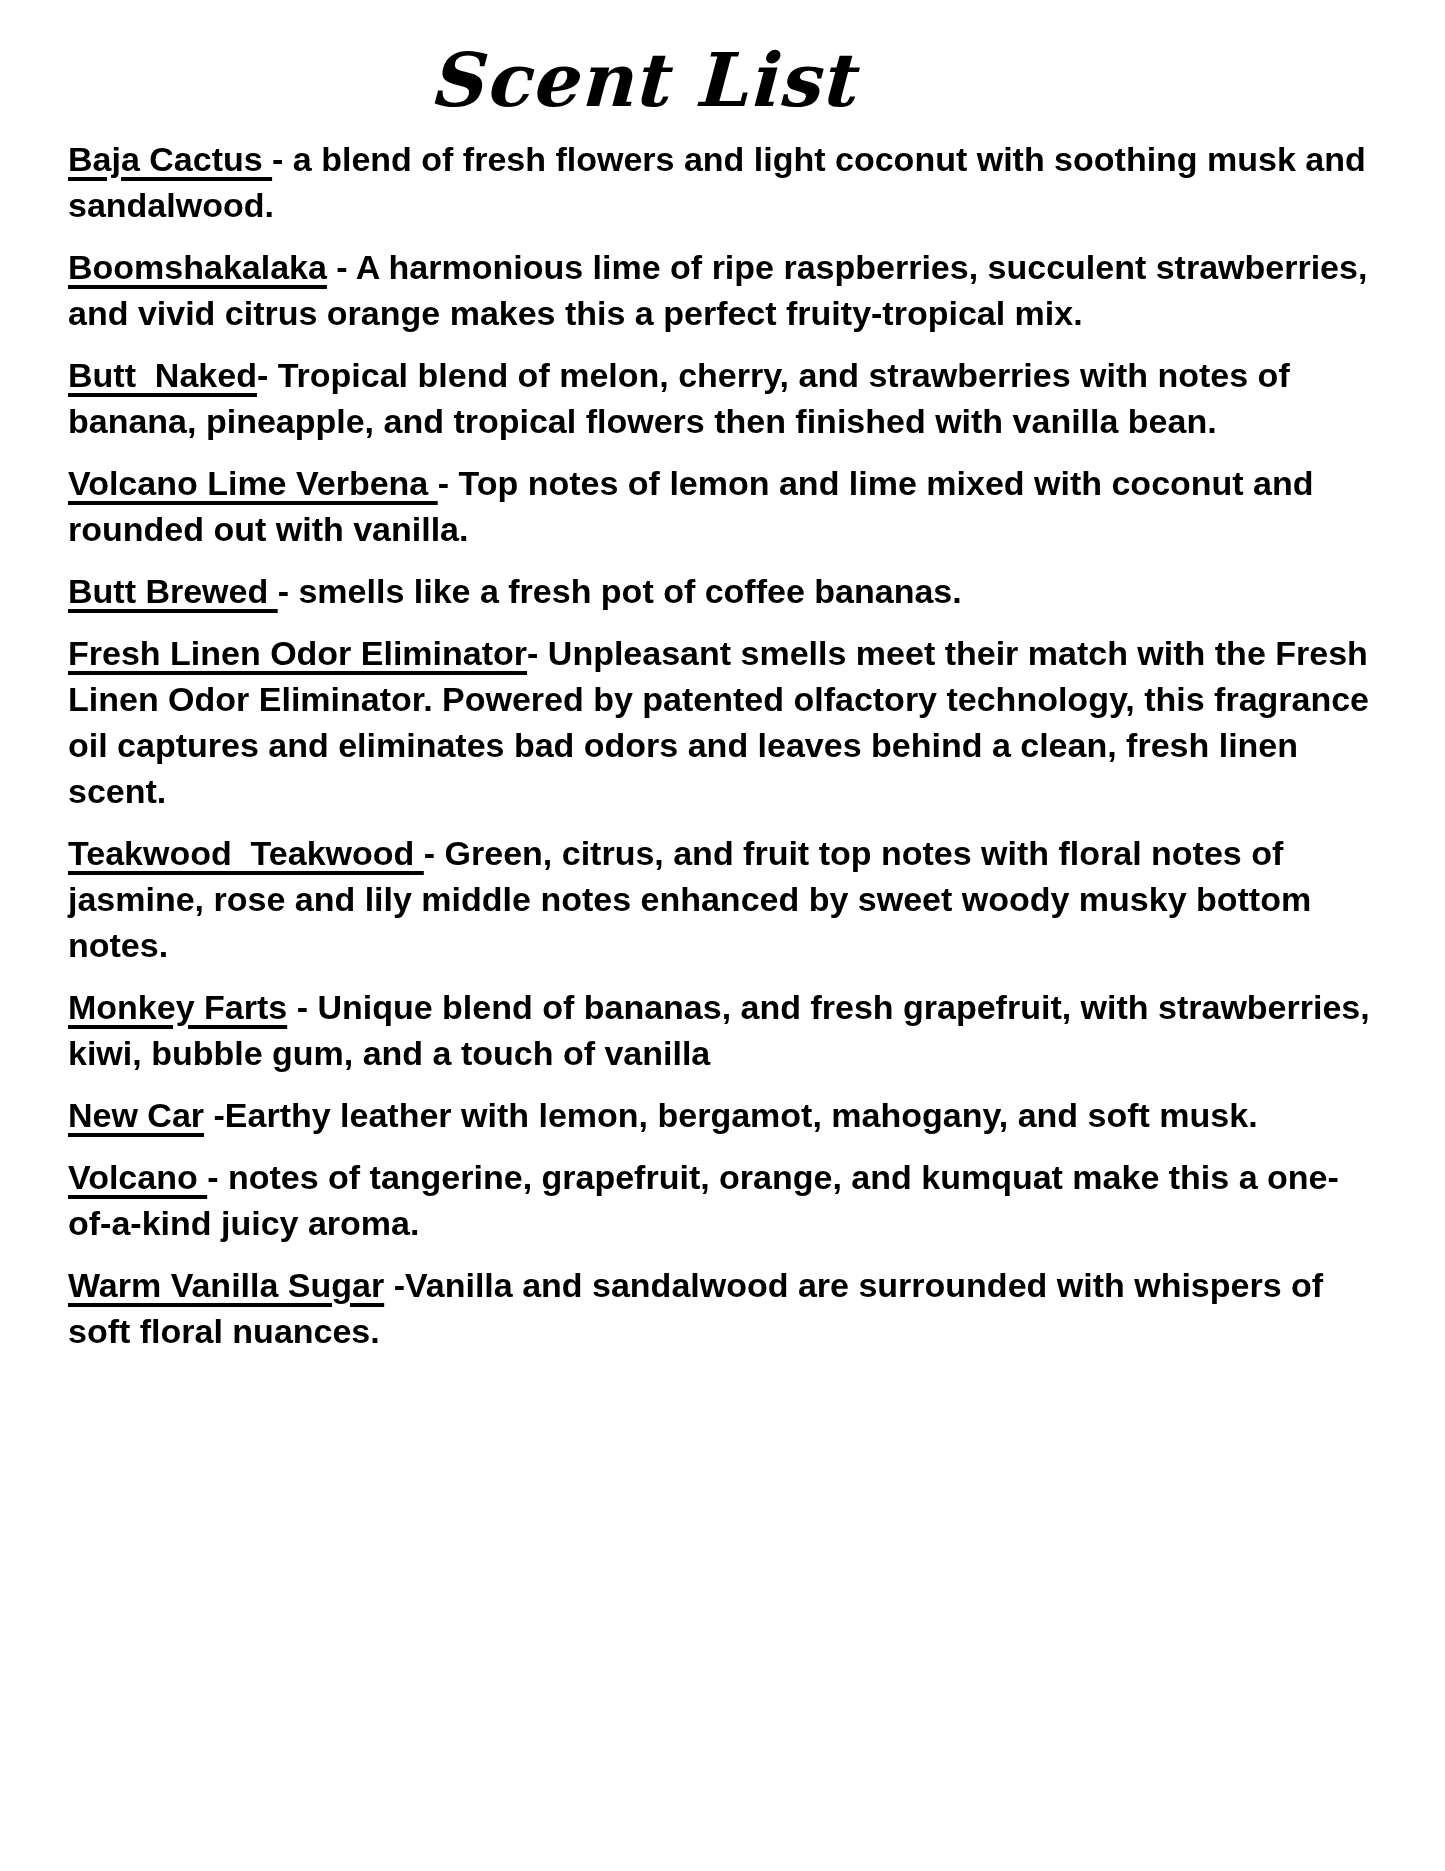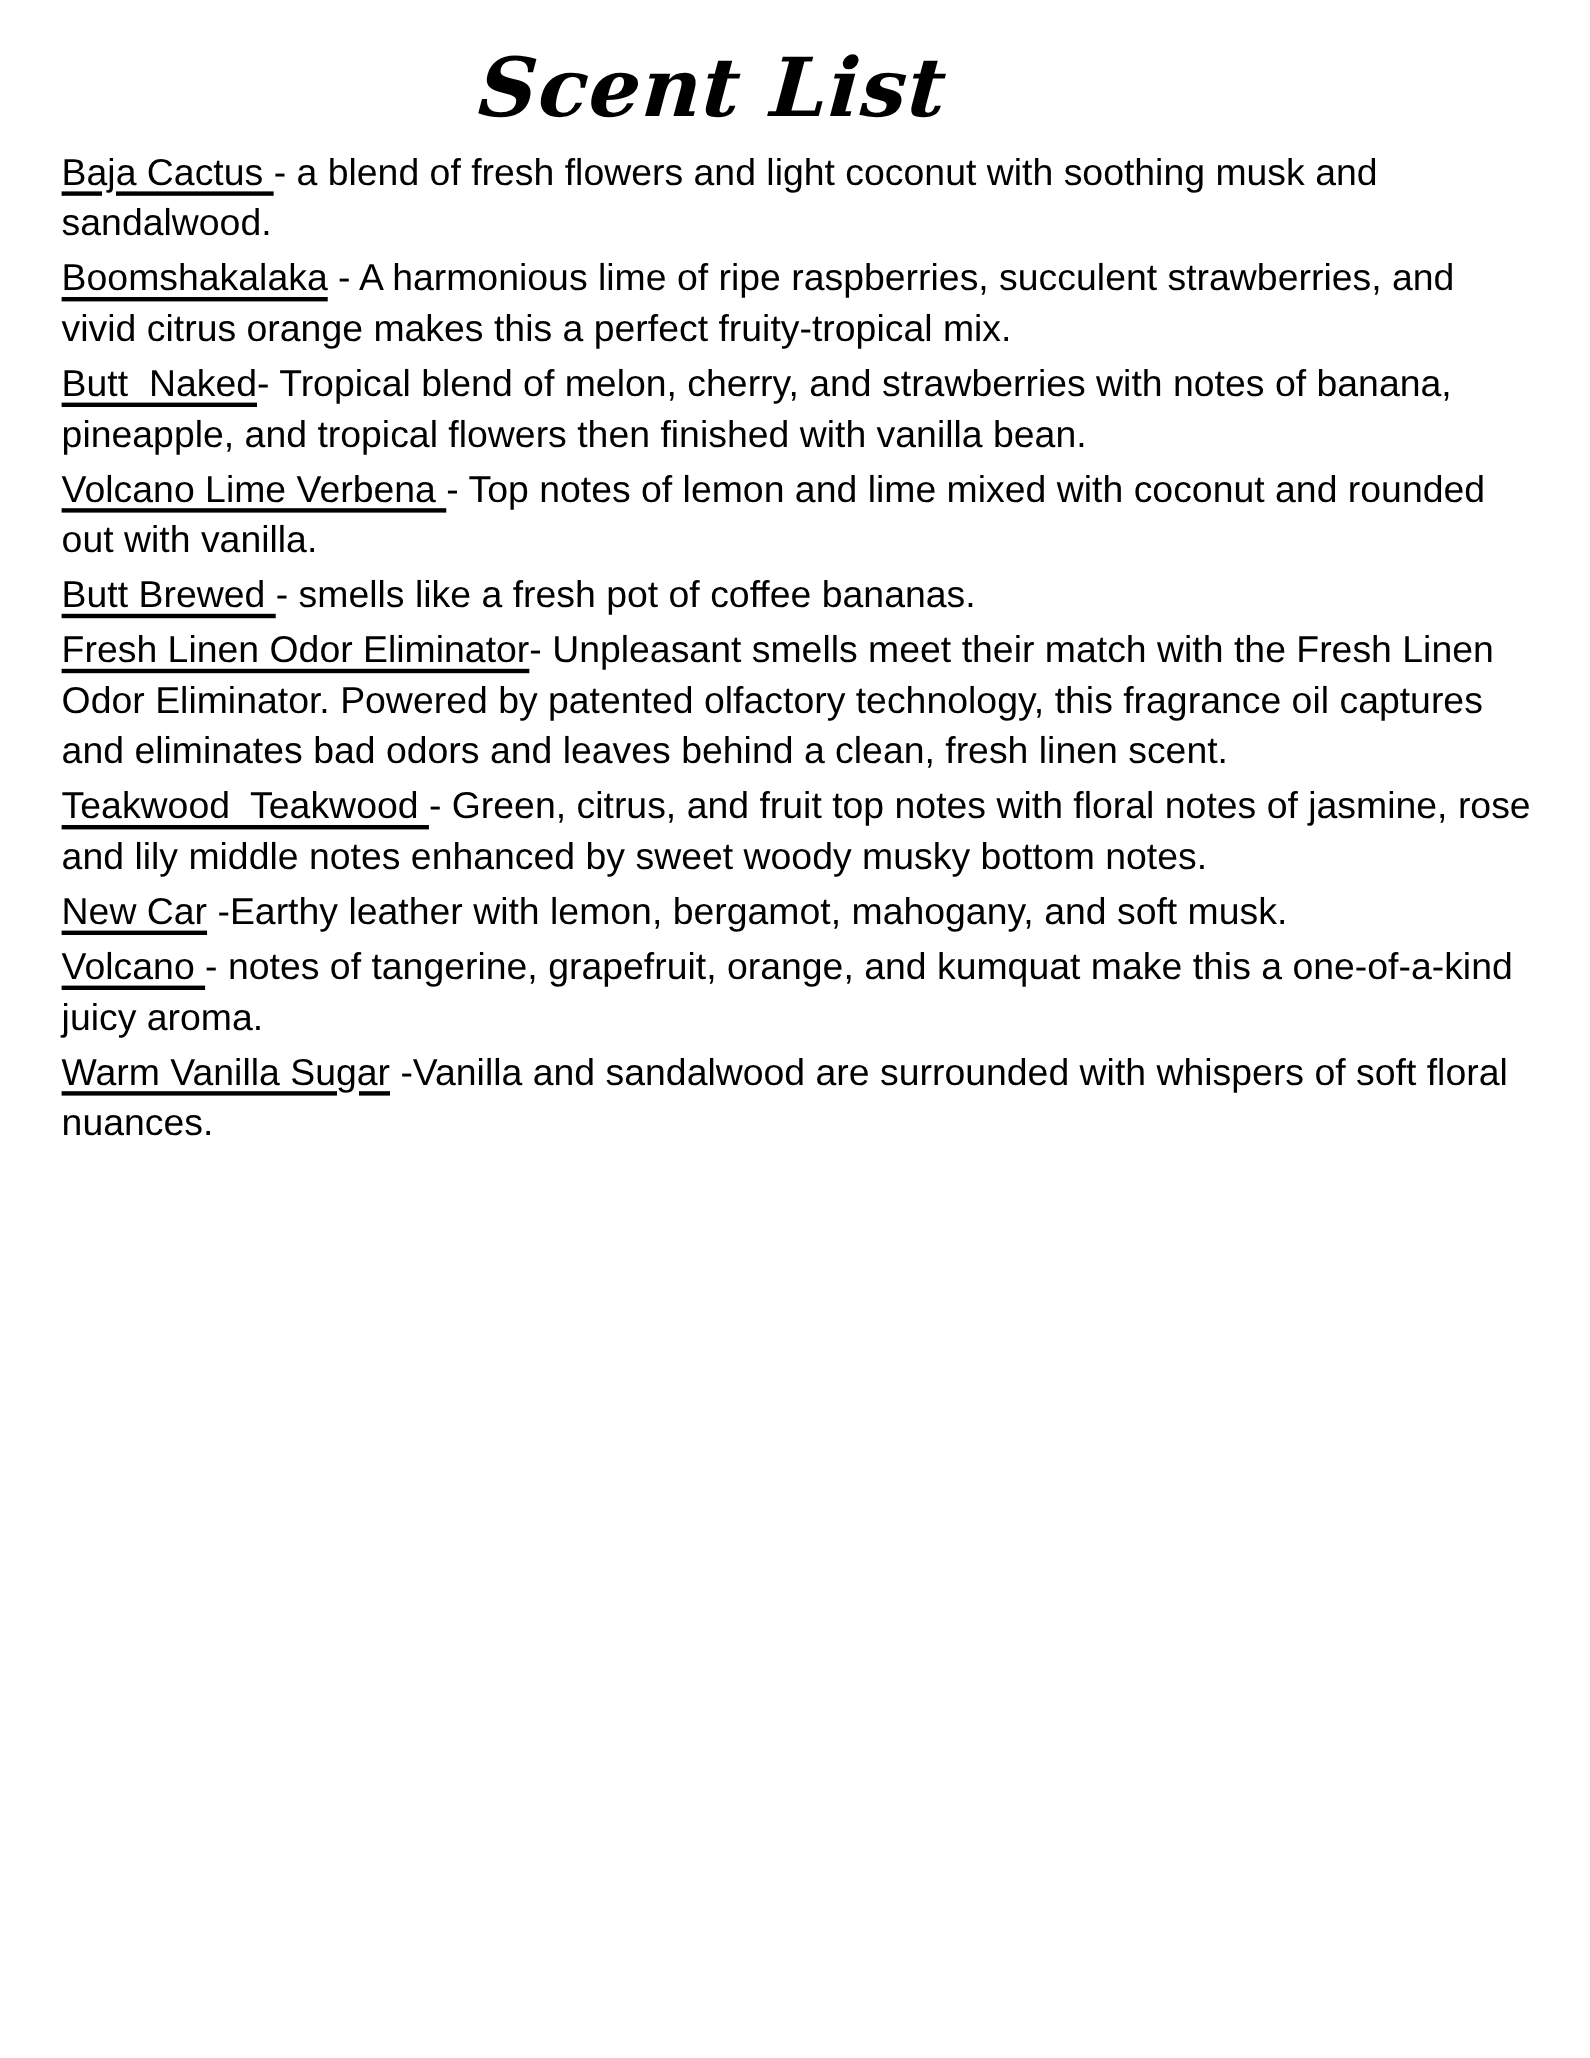--- a/index.html
+++ b/index.html
@@ -37,9 +37,9 @@
     width: 1345px;
   }
   .scent {
-    margin: 4px;
+    margin: 16px;
     font-size: 34px;
-    font-weight: 400;
+    font-weight: 700;
     line-height: 46px;
     white-space: pre-wrap;      
     color: #000000;

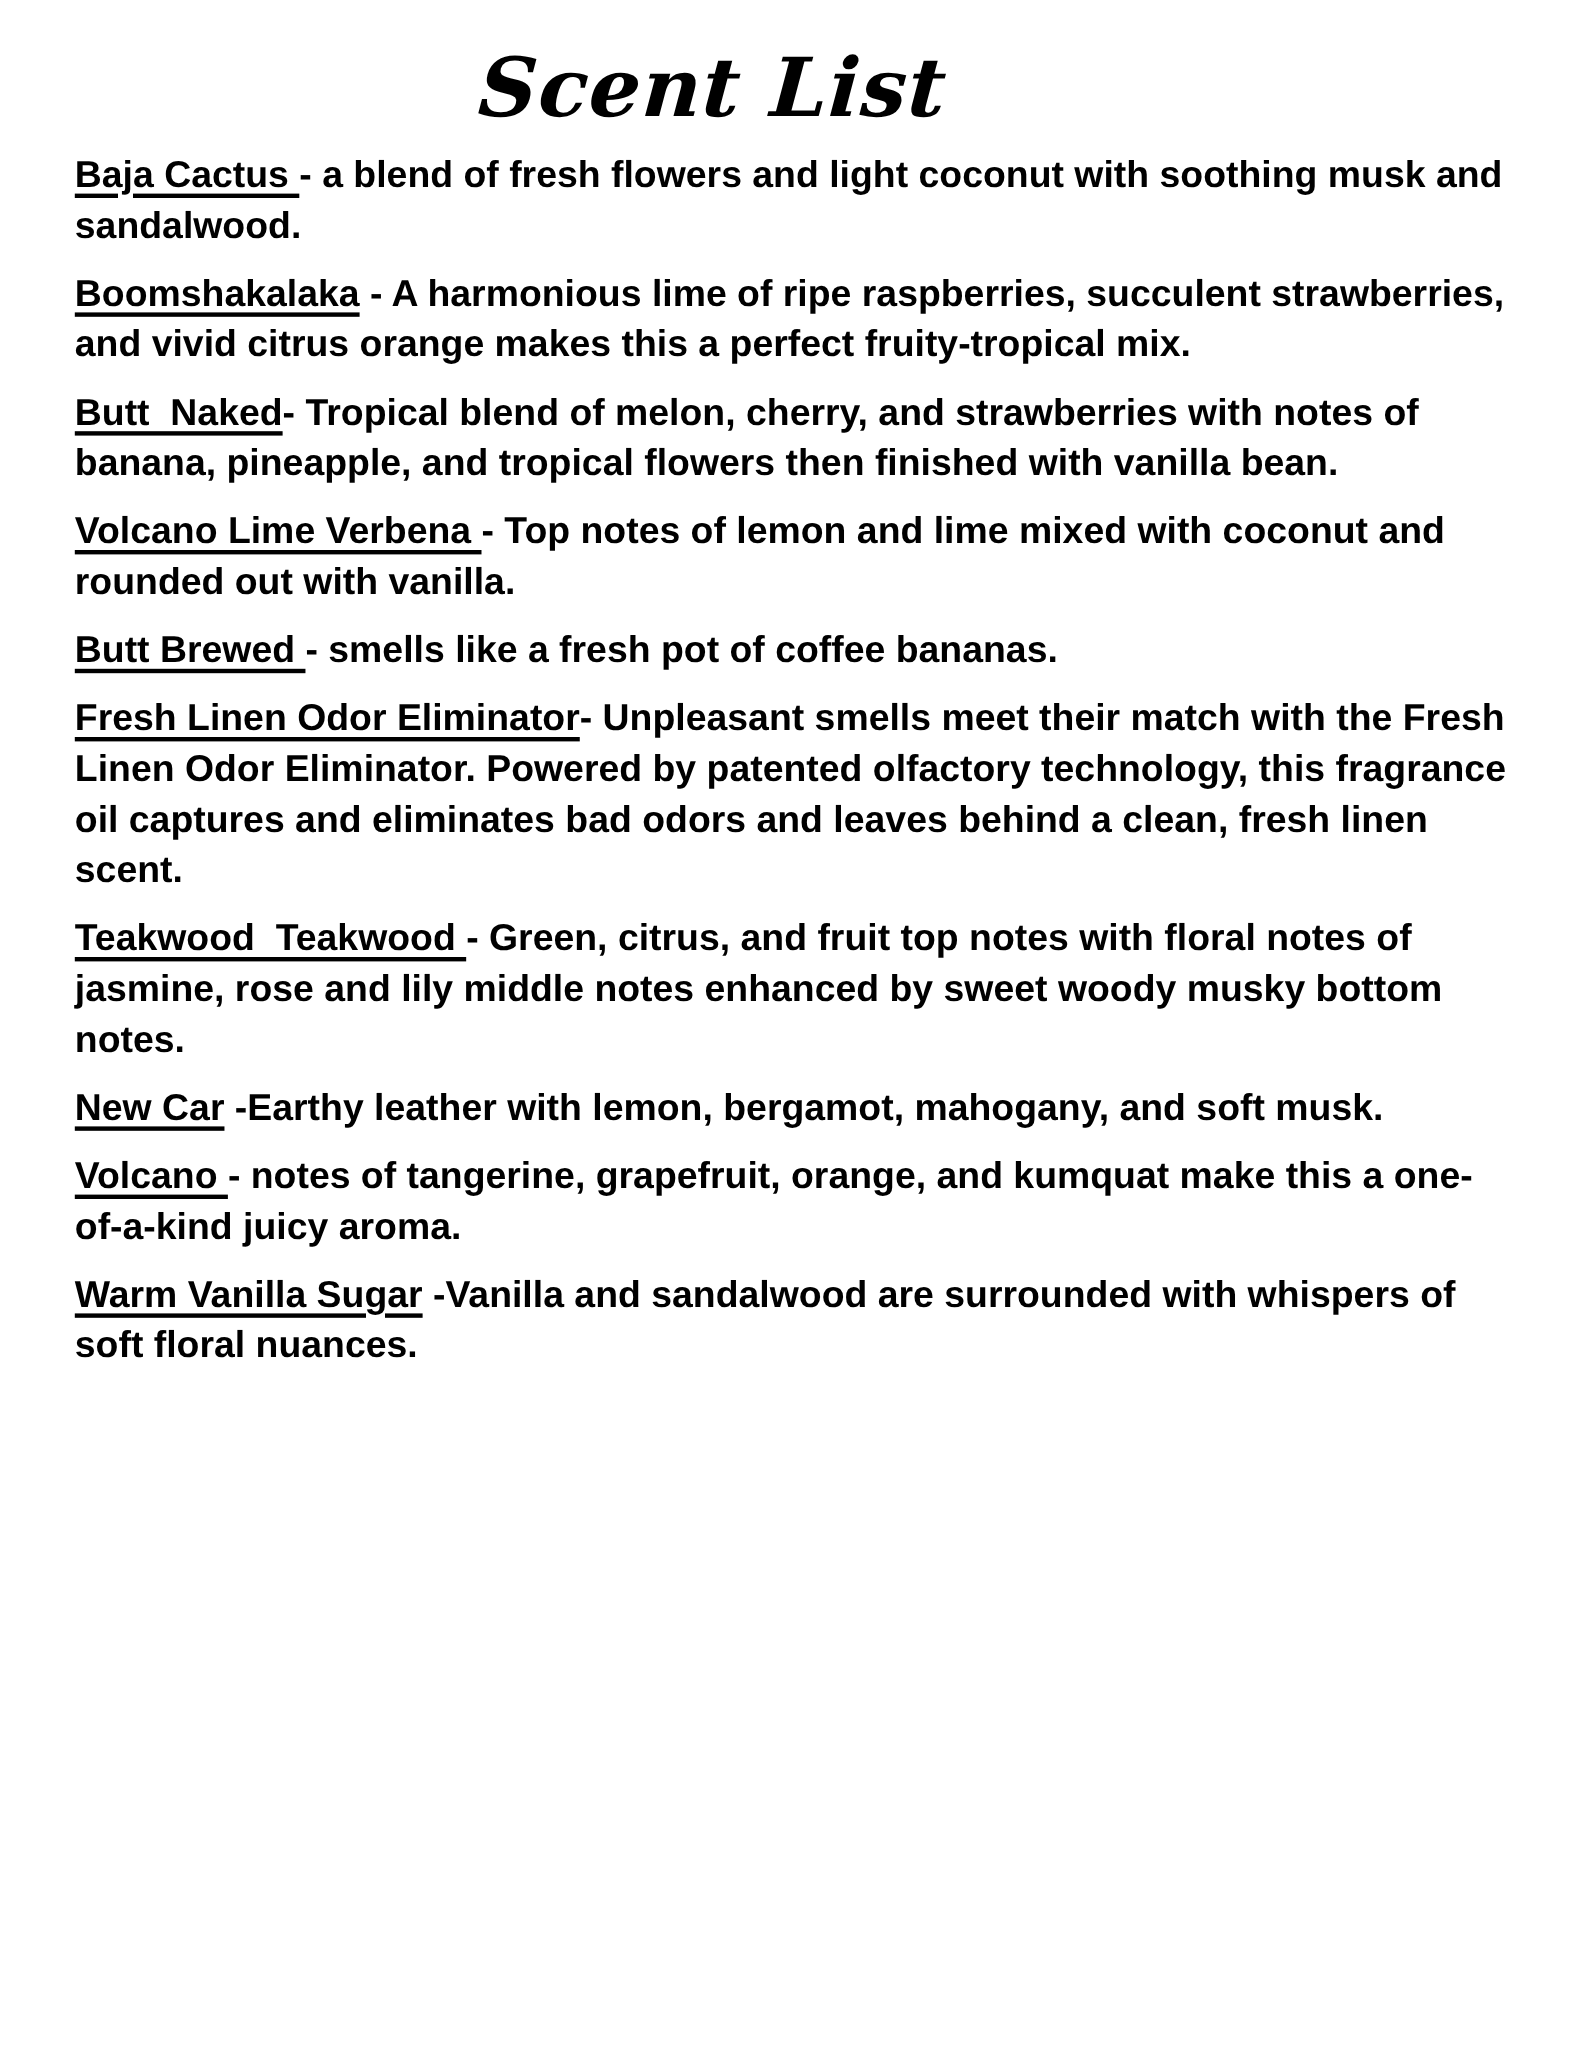--- a/index.html
+++ b/index.html
@@ -75,6 +75,7 @@
 
     <p class="scent"><span class="scent-name">Teakwood  Teakwood </span><span class="scent-desc">- Green, citrus, and fruit top notes with floral notes of jasmine, rose and lily middle notes enhanced by sweet woody musky bottom notes.</span></p>
 
+    <p class="scent"><span class="scent-name">Monkey Farts</span><span class="scent-desc"> - Unique blend of bananas, and fresh grapefruit, with strawberries, kiwi, bubble gum, and a touch of vanilla</span></p>
 
     <p class="scent"><span class="scent-name">New Car</span><span class="scent-desc"> -Earthy leather with lemon, bergamot, mahogany, and soft musk.</span></p>
 

